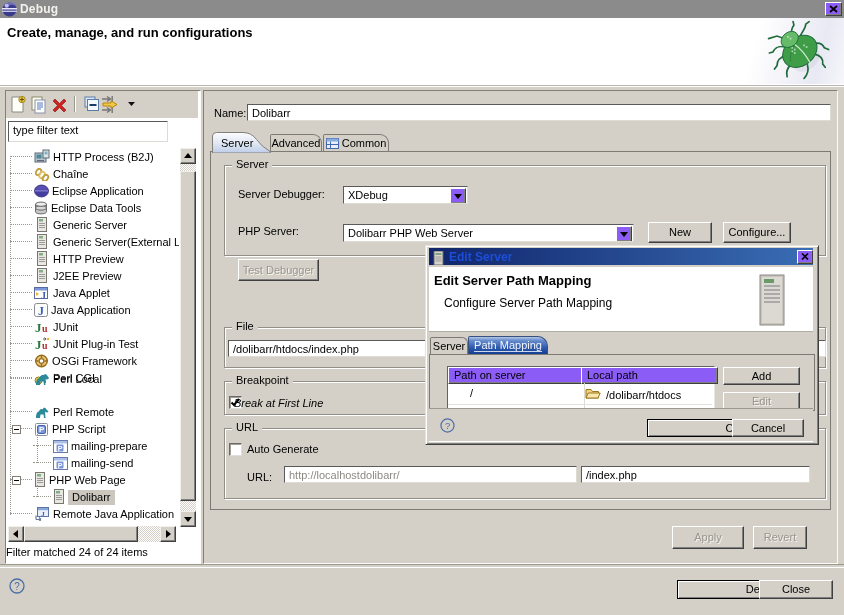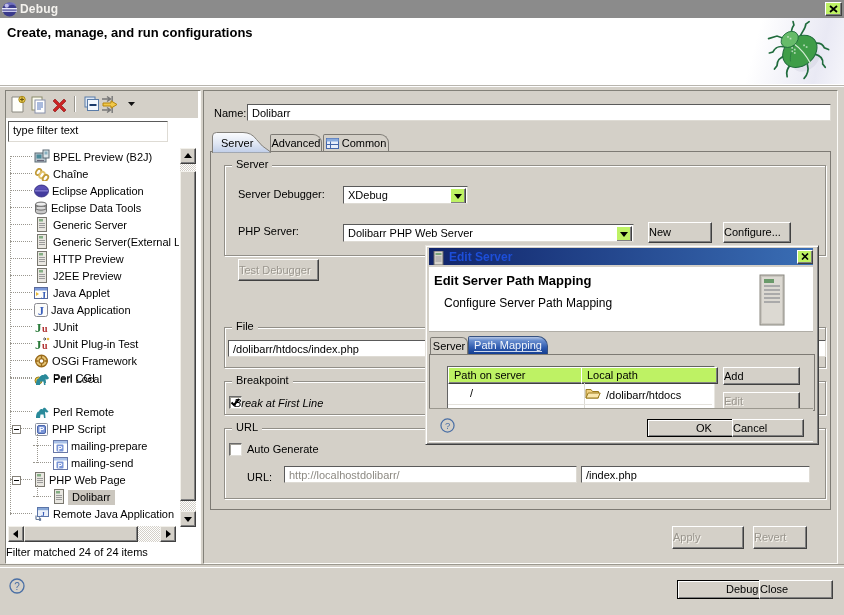--- a/index.html
+++ b/index.html
@@ -143,7 +143,7 @@
         <rect x="9" y="1" width="6" height="8" fill="#dde6ea" stroke="#5a6a74"></rect>
         <rect x="10.5" y="2.5" width="3" height="3" fill="#88b0c0"></rect>
         <rect x="3" y="11" width="7" height="1.2" fill="#667"></rect>
-      </svg><span class="tlabel">BPEL Preview (B2J)</span></div>
+      </svg><span class="tlabel">HTTP Process (B2J)</span></div>
 <div class="trow" style="top:20px;"><i class="stub"></i><svg width="16" height="13" viewBox="0 0 16 13">
         <g fill="none" stroke-width="1.8">
           <ellipse cx="4.5" cy="4" rx="3.4" ry="2.3" stroke="#c09a38" transform="rotate(-55 4.5 4)"></ellipse>

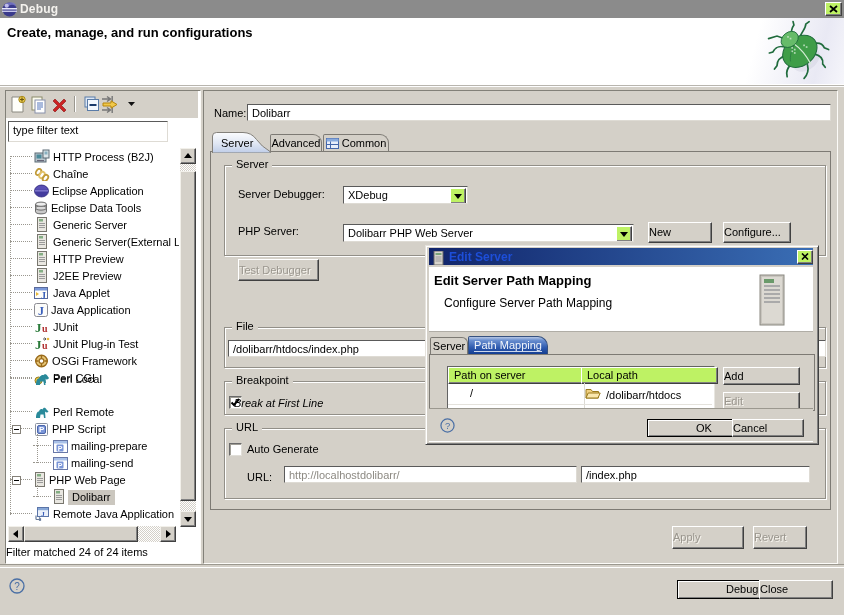--- a/index.html
+++ b/index.html
@@ -10,7 +10,7 @@
 
 .raised{background:#bef264;border:1px solid;border-color:#fff #404040 #404040 #fff;box-shadow:inset -1px -1px 0 #808080;}
 .btn{background:#d4d0c8;border:1px solid;border-color:#fff #404040 #404040 #fff;box-shadow:inset -1px -1px 0 #808080;
-  font-size:11px;}
+  text-align:center;font-size:11px;}
 .btn.def{border-color:#000;box-shadow:inset 1px 1px 0 #fff,inset -1px -1px 0 #808080;padding-left:48px;}
 .btn.dis{color:#9a968e;text-shadow:1px 1px 0 #f6f4ee;}
 .field{background:#fff;border:1px solid;border-color:#5a5a5a #dedbd4 #dedbd4 #5a5a5a;font-size:11px;padding:2px 0 0 4px;white-space:nowrap;overflow:hidden;}

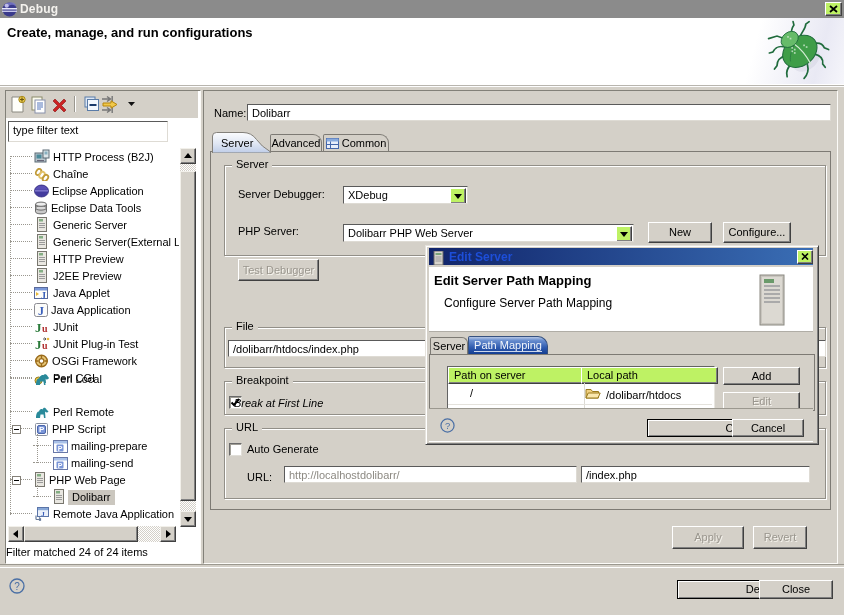--- a/index.html
+++ b/index.html
@@ -8,7 +8,7 @@
   background:#d4d0c8;}
 .abs{position:absolute;}
 
-.raised{background:#bef264;border:1px solid;border-color:#fff #404040 #404040 #fff;box-shadow:inset -1px -1px 0 #808080;}
+.raised{background:#8b5cf6;border:1px solid;border-color:#fff #404040 #404040 #fff;box-shadow:inset -1px -1px 0 #808080;}
 .btn{background:#d4d0c8;border:1px solid;border-color:#fff #404040 #404040 #fff;box-shadow:inset -1px -1px 0 #808080;
   text-align:center;font-size:11px;}
 .btn.def{border-color:#000;box-shadow:inset 1px 1px 0 #fff,inset -1px -1px 0 #808080;padding-left:48px;}

